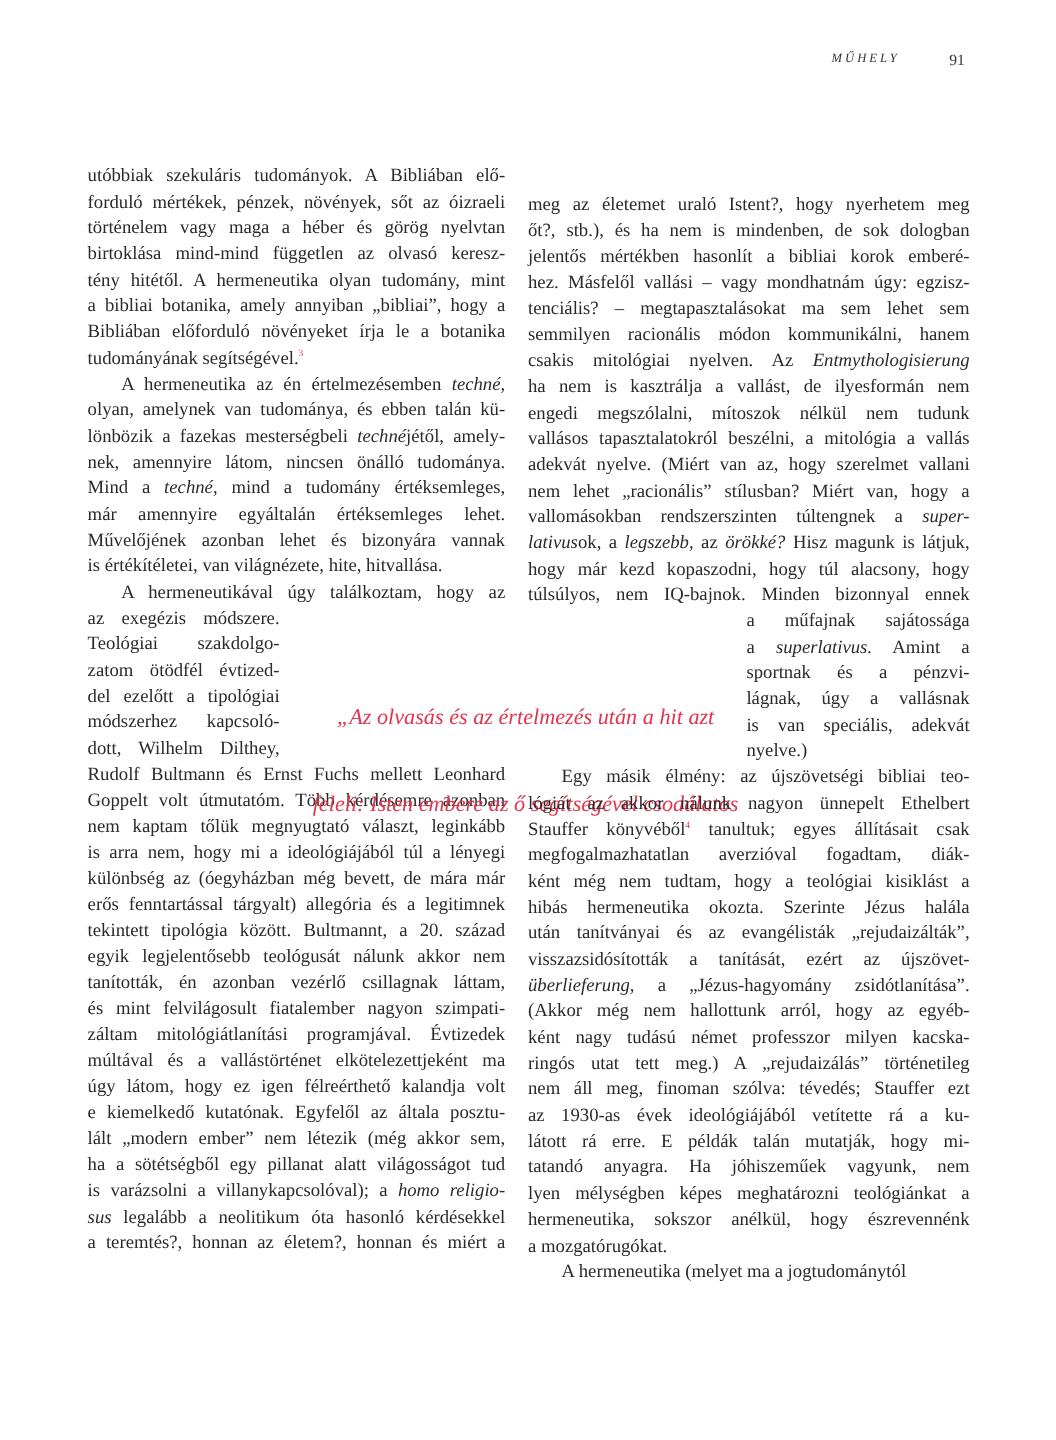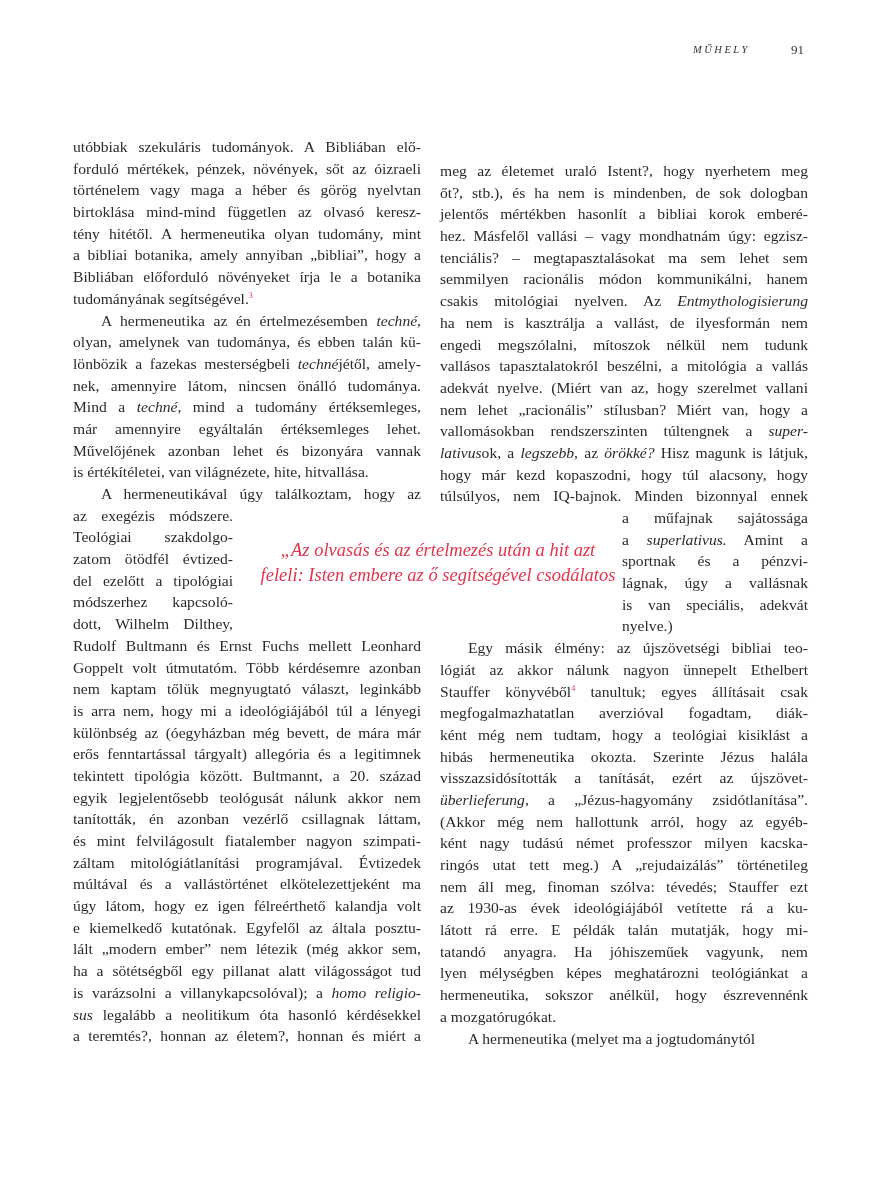--- a/index.html
+++ b/index.html
@@ -25,7 +25,7 @@
   .pullquote { position: absolute; left: 248px; top: 538px; width: 380px; text-align: center;
                font-family: "Liberation Serif", serif; font-style: italic; color: #e0344f;
                font-size: 18.5px; line-height: 25px; }
-  .pullquote span { display: block; white-space: nowrap; }
+  .pullquote span { display: block; white-space: nowrap; margin-top: 48px; }
 </style>
 </head>
 <body>

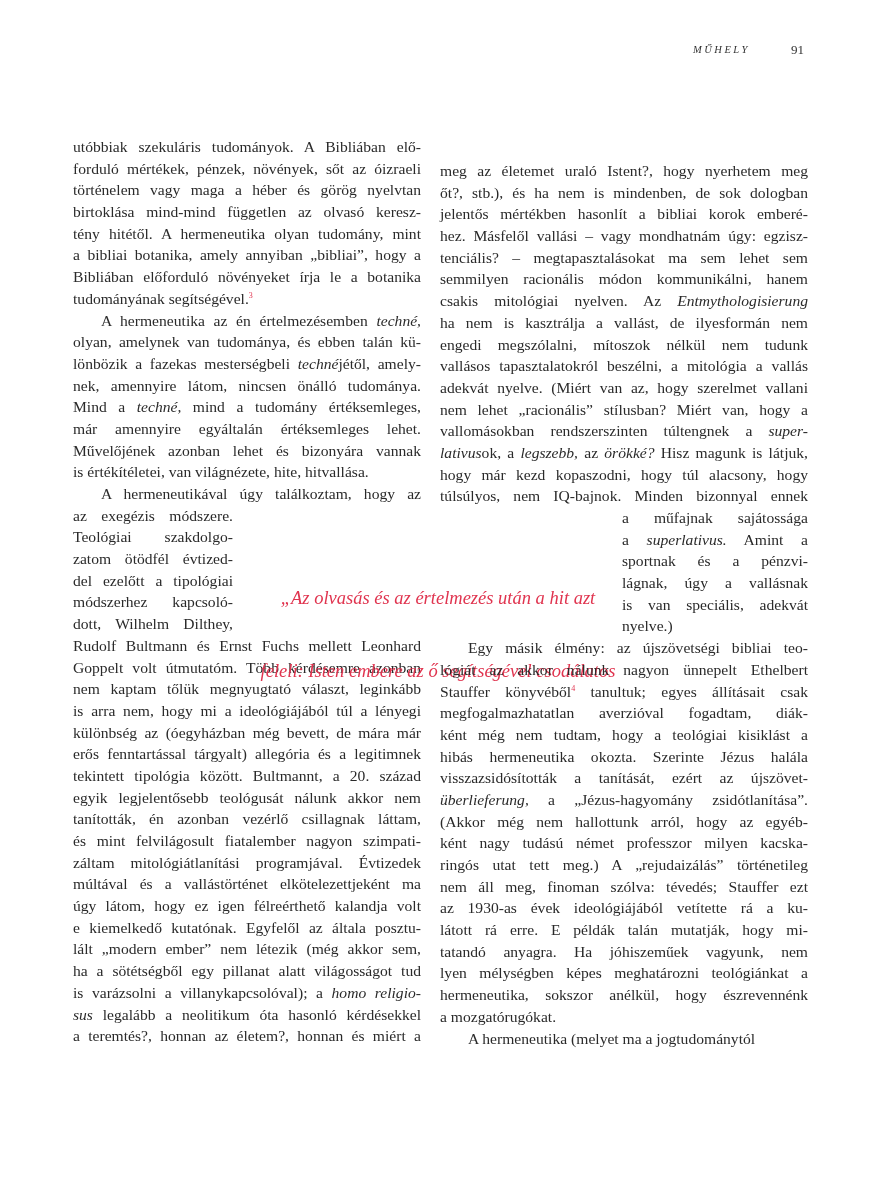--- a/index.html
+++ b/index.html
@@ -120,6 +120,7 @@
   <span class="line">megfogalmazhatatlan averzióval fogadtam, diák-</span>
   <span class="line">ként még nem tudtam, hogy a teológiai kisiklást a</span>
   <span class="line">hibás hermeneutika okozta. Szerinte Jézus halála</span>
+  <span class="line">után tanítványai és az evangélisták „rejudaizálták”,</span>
   <span class="line">visszazsidósították a tanítását, ezért az újszövet-</span>
   <span class="line"><em>überlieferung,</em><span> a „Jézus-hagyomány zsidótlanítása”.</span></span>
   <span class="line">(Akkor még nem hallottunk arról, hogy az egyéb-</span>

